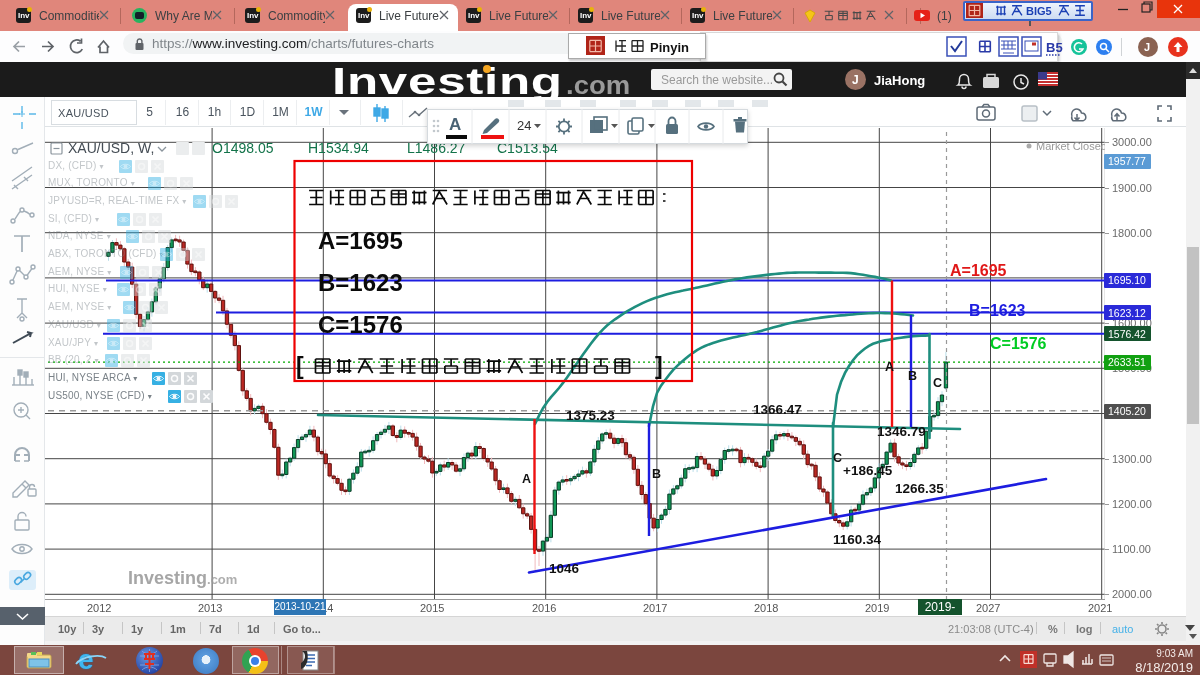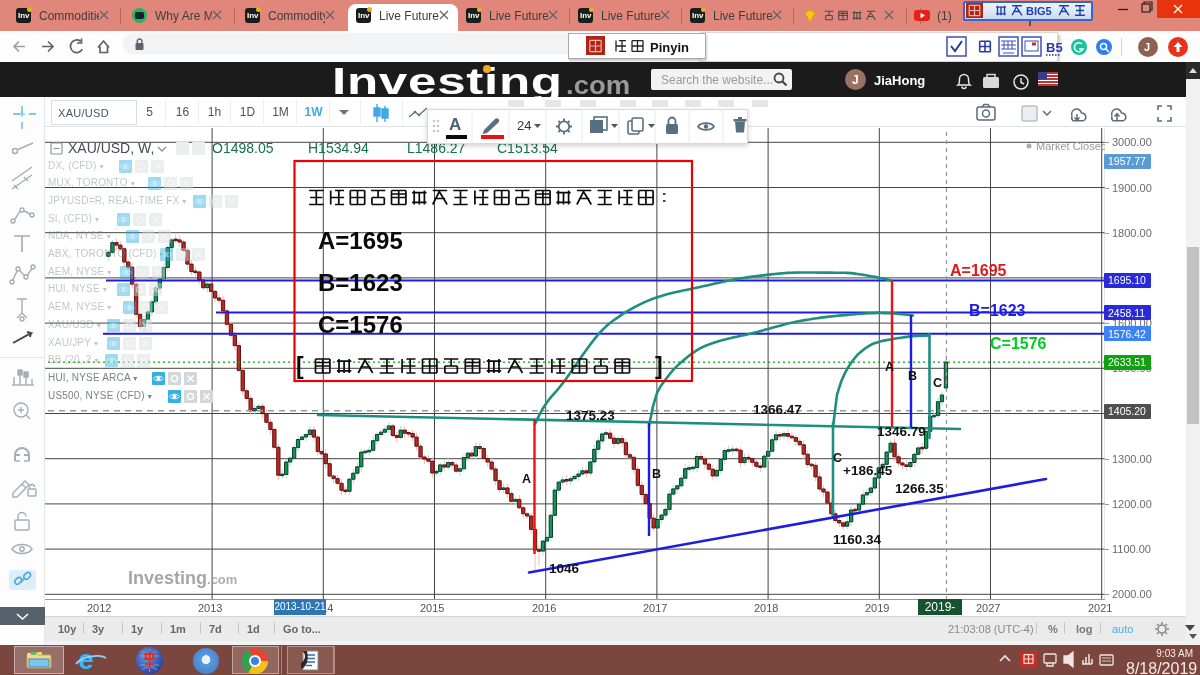--- a/index.html
+++ b/index.html
@@ -110,6 +110,7 @@
 <rect x="135.5" y="12" width="8" height="7" rx="1" fill="#5f6368"></rect>
       <path d="M137.3 12 v-2.3 a2.4 2.4 0 0 1 4.6 0 V12" fill="none" stroke="#5f6368" stroke-width="1.4"></path>
 </svg>
+<div style="position:absolute;left:152px;top:36px;font-size:13.5px;color:#80868b">https://<span style="color:#202124">www.investing.com</span>/charts/futures-charts</div>
 <div style="position:absolute;left:700px;top:32px;width:358px;height:30px;background:#fff;border:1px solid #d8d8d8;box-shadow:1px 2px 3px rgba(0,0,0,0.25)"></div>
 <svg class="abs" style="left:946px;top:36px" width="130" height="23">
 <rect x="1" y="1" width="19" height="19" fill="#fff" stroke="#3a50b8" stroke-width="1.5"></rect>

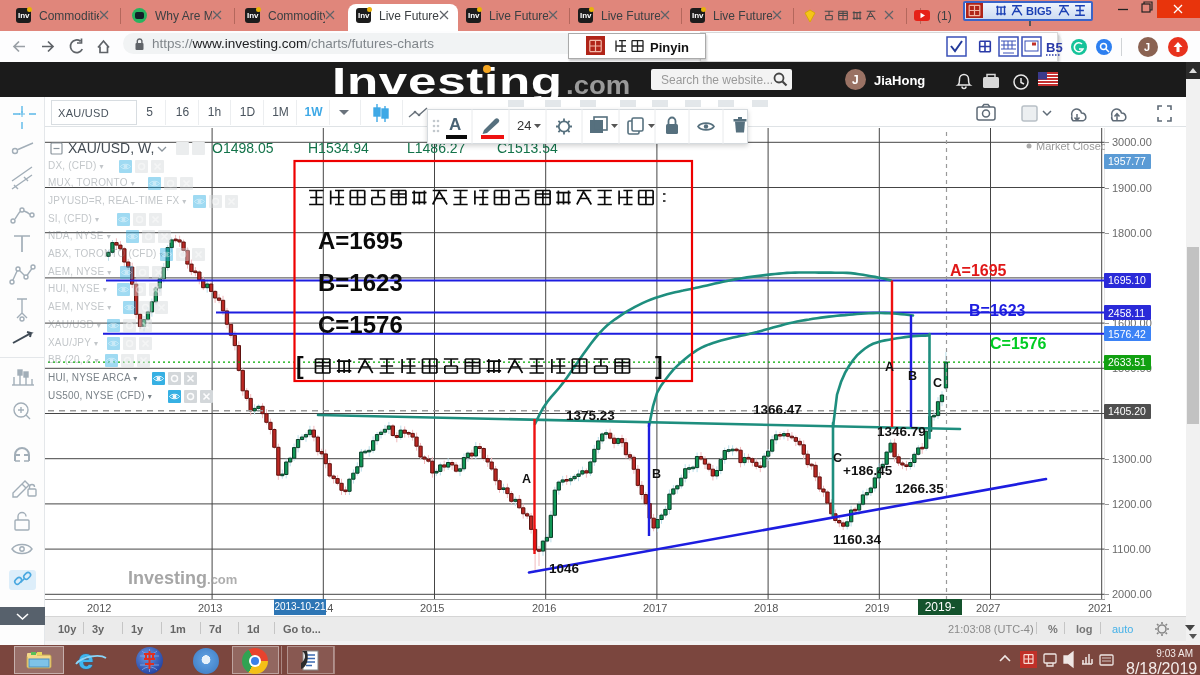--- a/index.html
+++ b/index.html
@@ -618,7 +618,7 @@
 <div class="abs" style="left:1105px;top:594px;width:4px;height:1px;background:#999"></div>
 <div class="pbox" style="top:153.9px;background:#5b9bd5">1957.77</div>
 <div class="pbox" style="top:272.6px;background:#2a2ad8">1695.10</div>
-<div class="pbox" style="top:305.1px;background:#2a2ad8">2458.11</div>
+<div class="pbox" style="top:305.1px;background:#2a2ad8">1623.12</div>
 <div class="pbox" style="top:326.3px;background:#3b82f6">1576.42</div>
 <div class="pbox" style="top:354.7px;background:#11a011">2633.51</div>
 <div class="pbox" style="top:403.7px;background:#4f4f4f">1405.20</div>

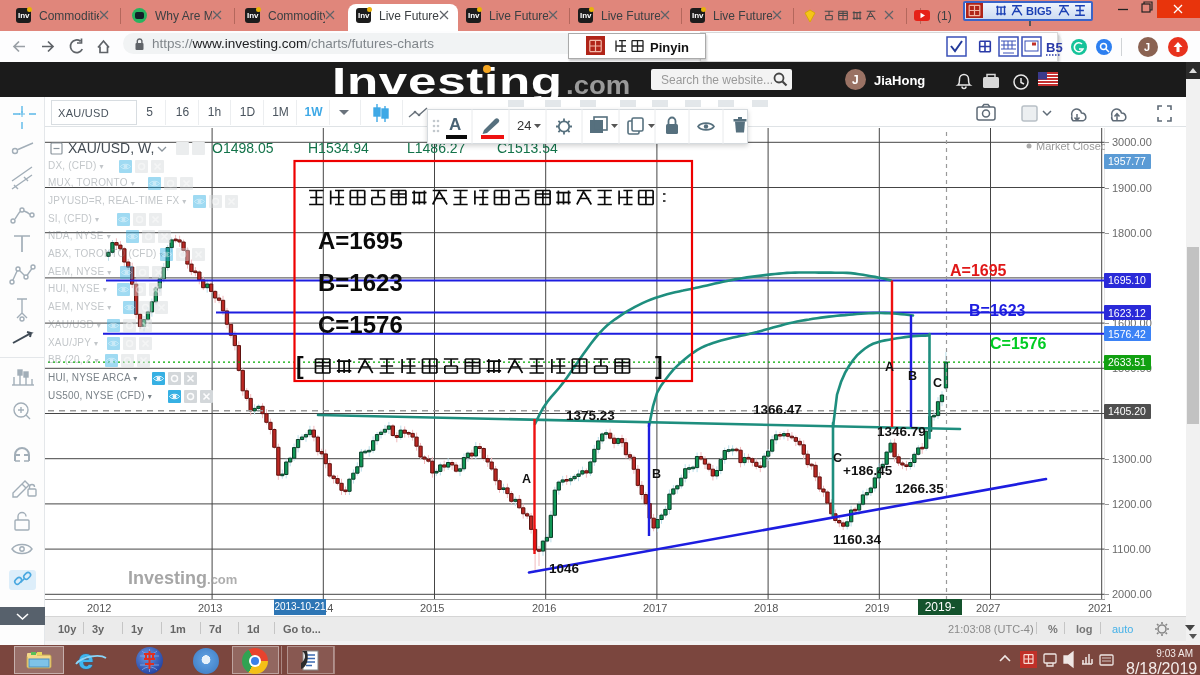--- a/index.html
+++ b/index.html
@@ -619,7 +619,7 @@
 <div class="pbox" style="top:153.9px;background:#5b9bd5">1957.77</div>
 <div class="pbox" style="top:272.6px;background:#2a2ad8">1695.10</div>
 <div class="pbox" style="top:305.1px;background:#2a2ad8">1623.12</div>
-<div class="pbox" style="top:326.3px;background:#3b82f6">1576.42</div>
+<div class="pbox" style="top:326.3px;background:#14532d">1576.42</div>
 <div class="pbox" style="top:354.7px;background:#11a011">2633.51</div>
 <div class="pbox" style="top:403.7px;background:#4f4f4f">1405.20</div>
 <div class="yl" style="left:87px">2012</div>

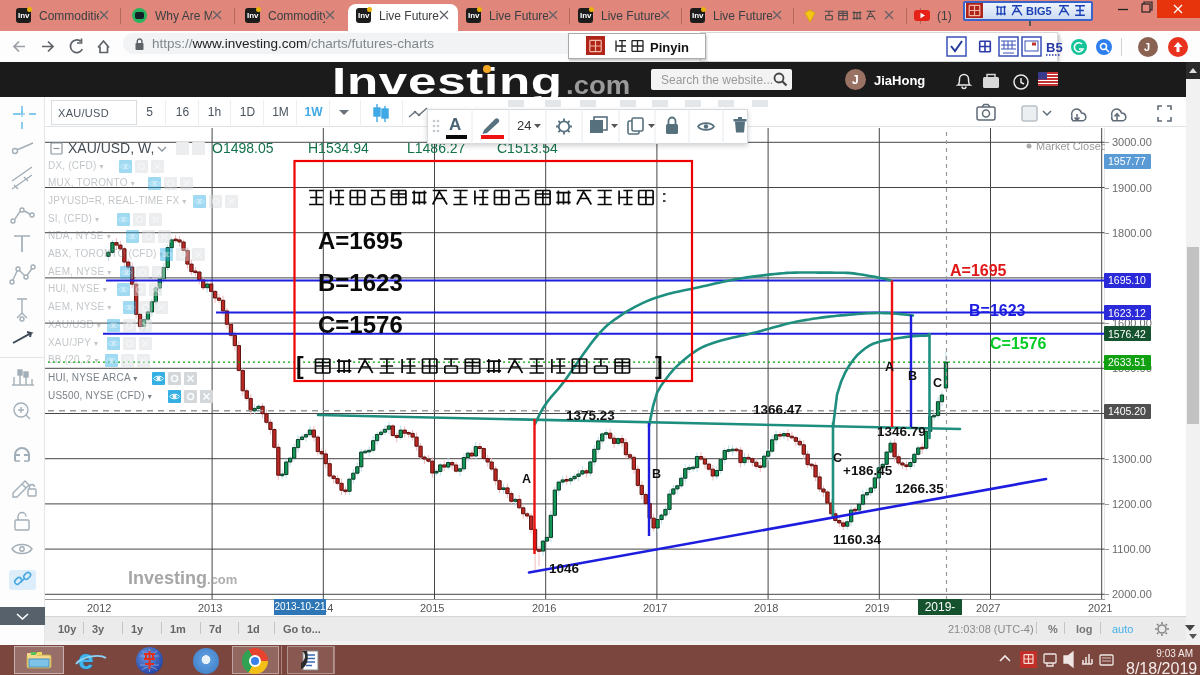--- a/index.html
+++ b/index.html
@@ -714,6 +714,6 @@
       <path d="M60 8 h9 M60 11 h9" stroke-width="0.8"></path>
 </svg>
 <div style="position:absolute;left:1133px;top:648px;width:60px;height:11px;font-size:10px;color:#f4ecea;text-align:right">9:03 AM</div>
-<div style="position:absolute;left:1126px;top:660px;width:67px;height:11px;font-size:16px;color:#f4ecea;text-align:right">8/18/2019</div>
+<div style="position:absolute;left:1126px;top:660px;width:67px;height:11px;font-size:13px;color:#f4ecea;text-align:right">8/18/2019</div>
 </div>
 </body></html>

